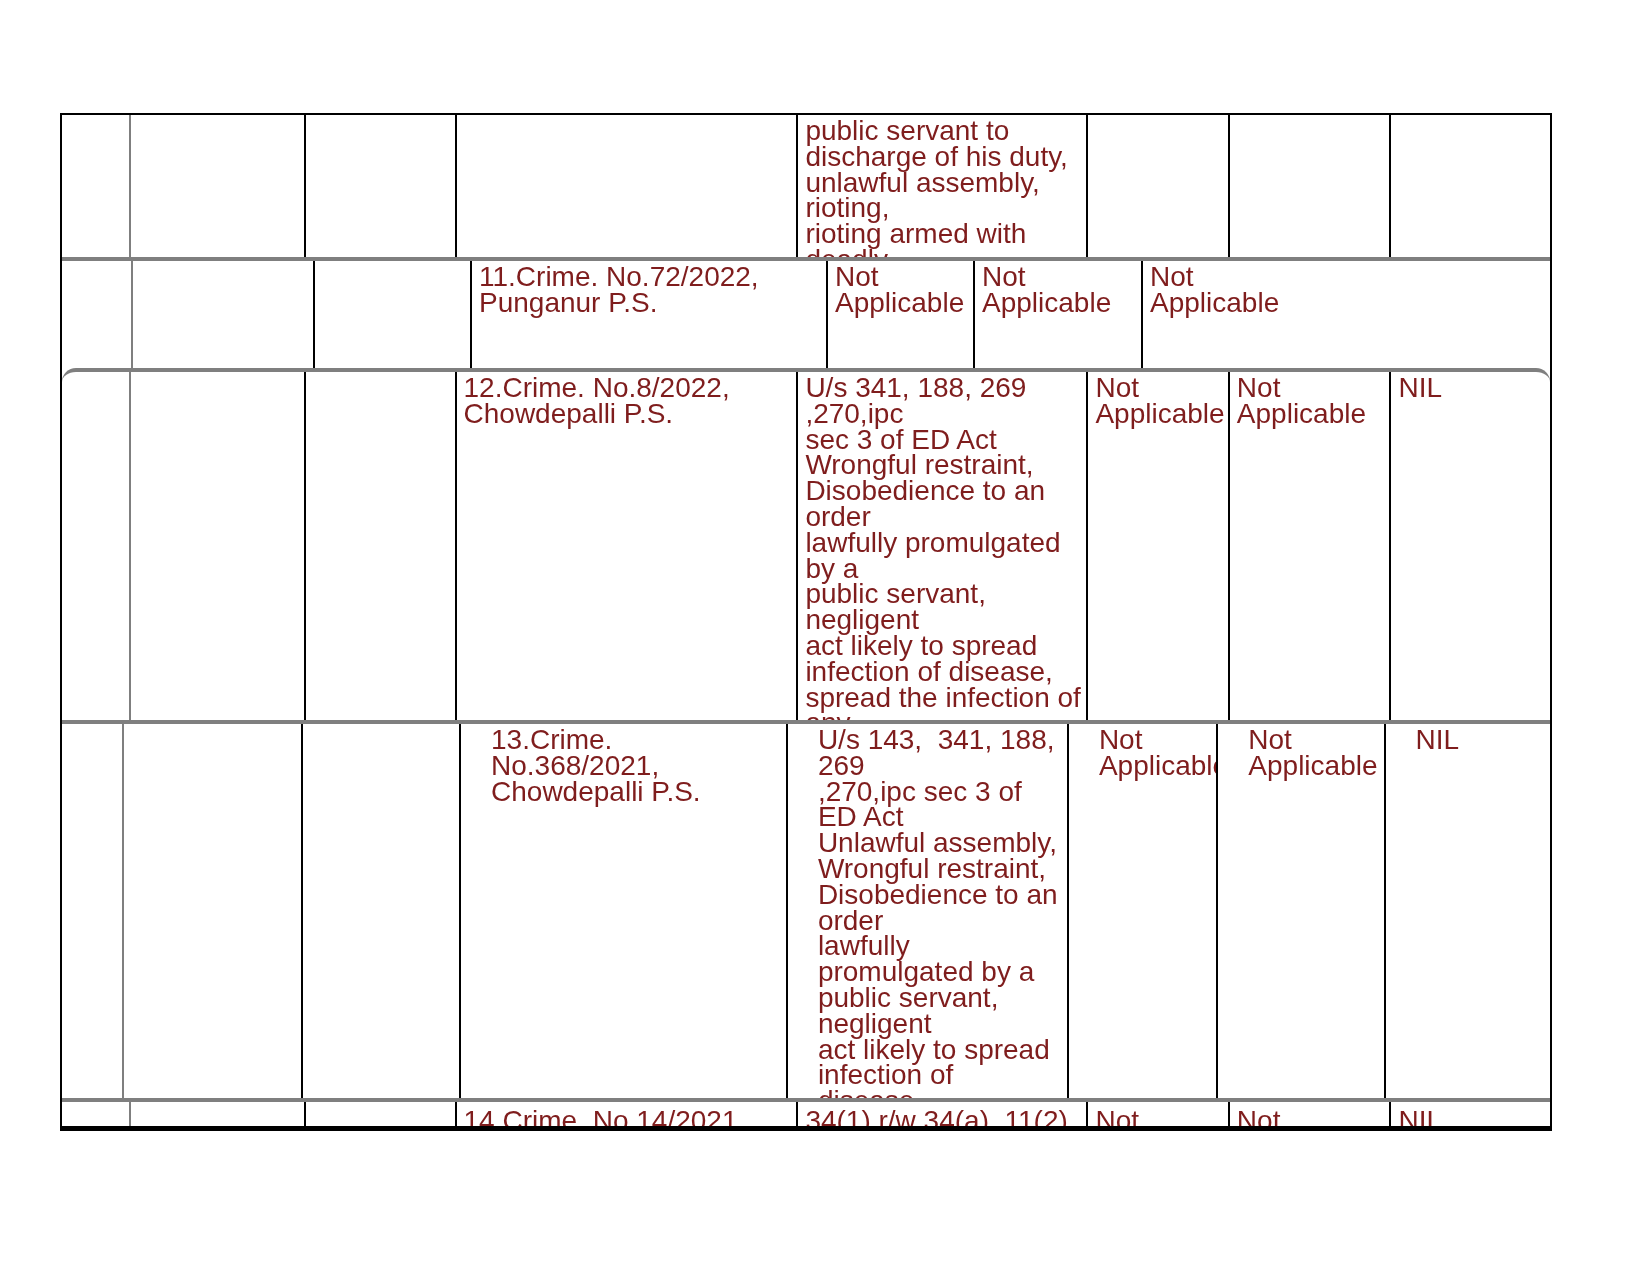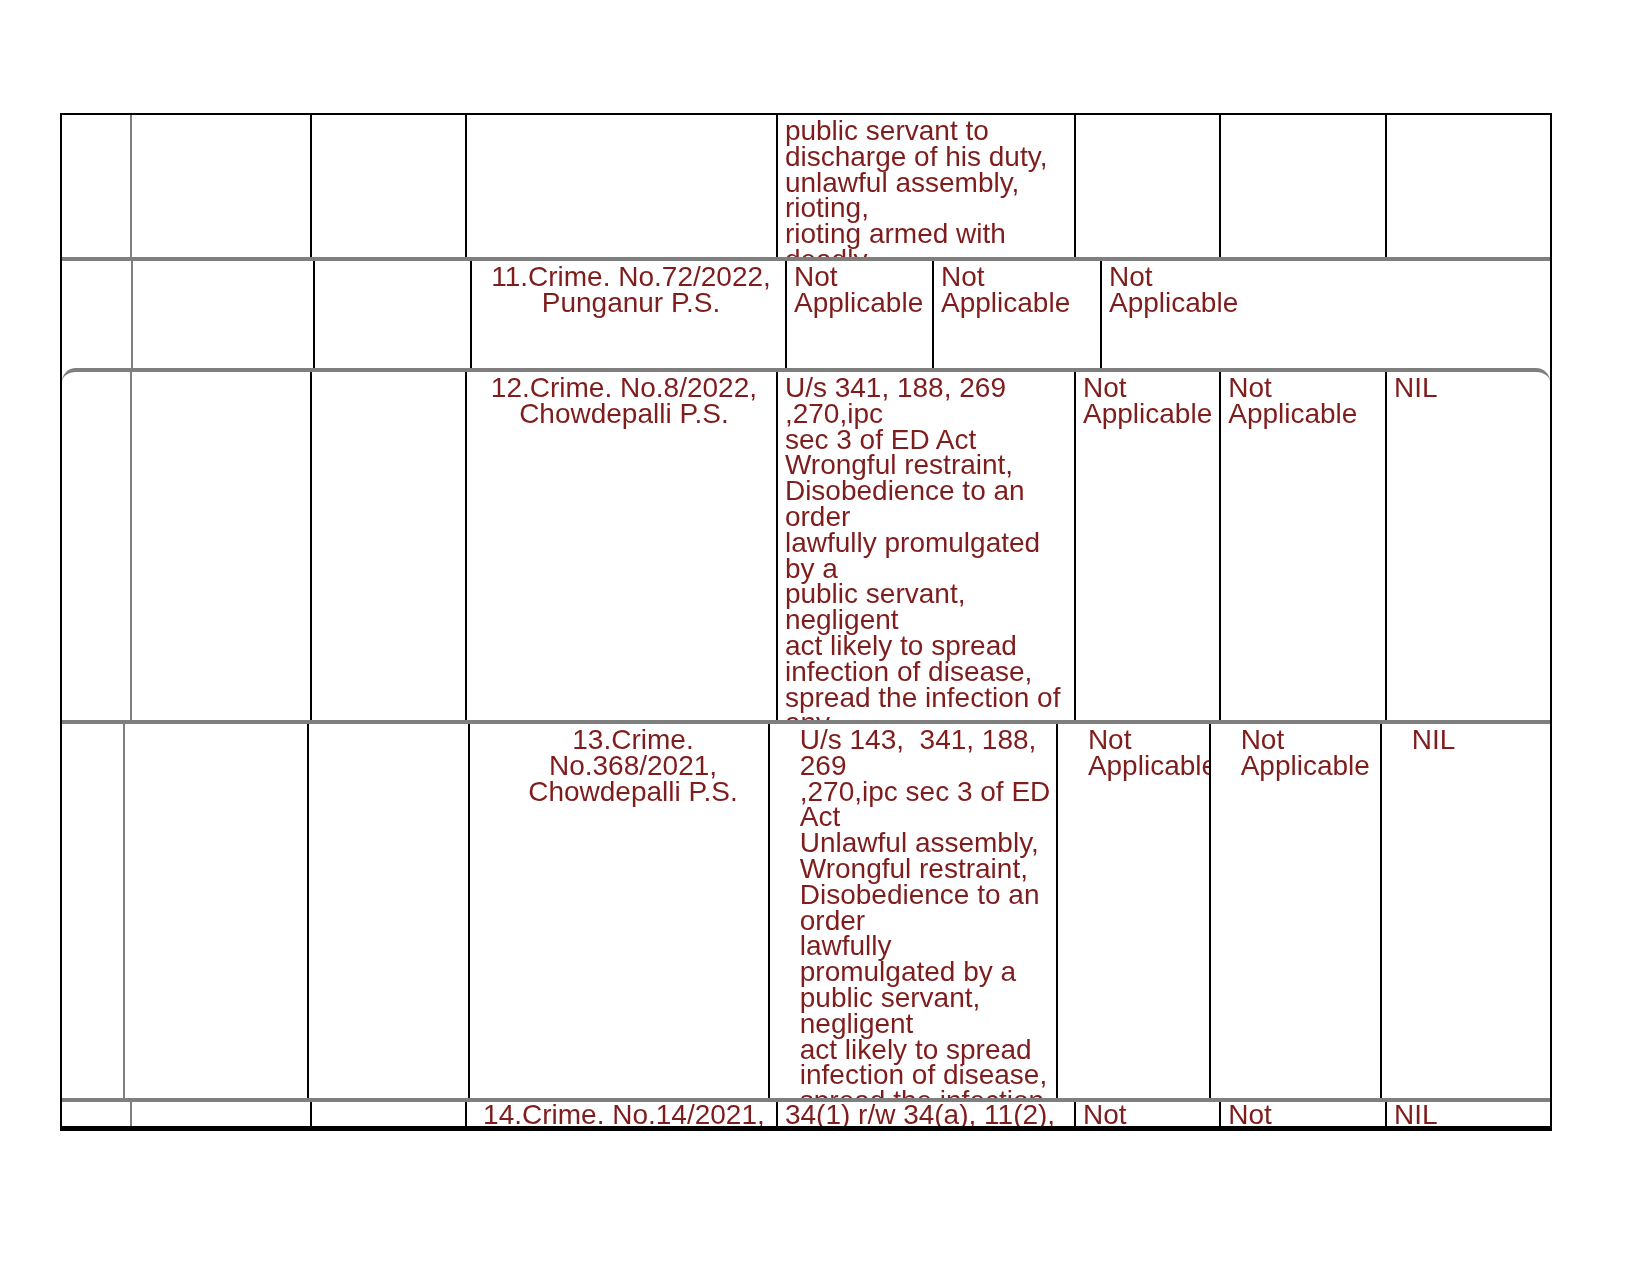--- a/index.html
+++ b/index.html
@@ -54,7 +54,7 @@
   .c1 { width: 71px;  border-right-color: #7f7f7f; }
   .c2 { width: 182px; }
   .c3 { width: 157px; }
-  .c4 { width: 315px; text-align: center; }
+  .c4 { width: 356px; }
   .c5 { width: 302px; }
   .c6 { width: 147px; }
   .c7 { width: 168px; }

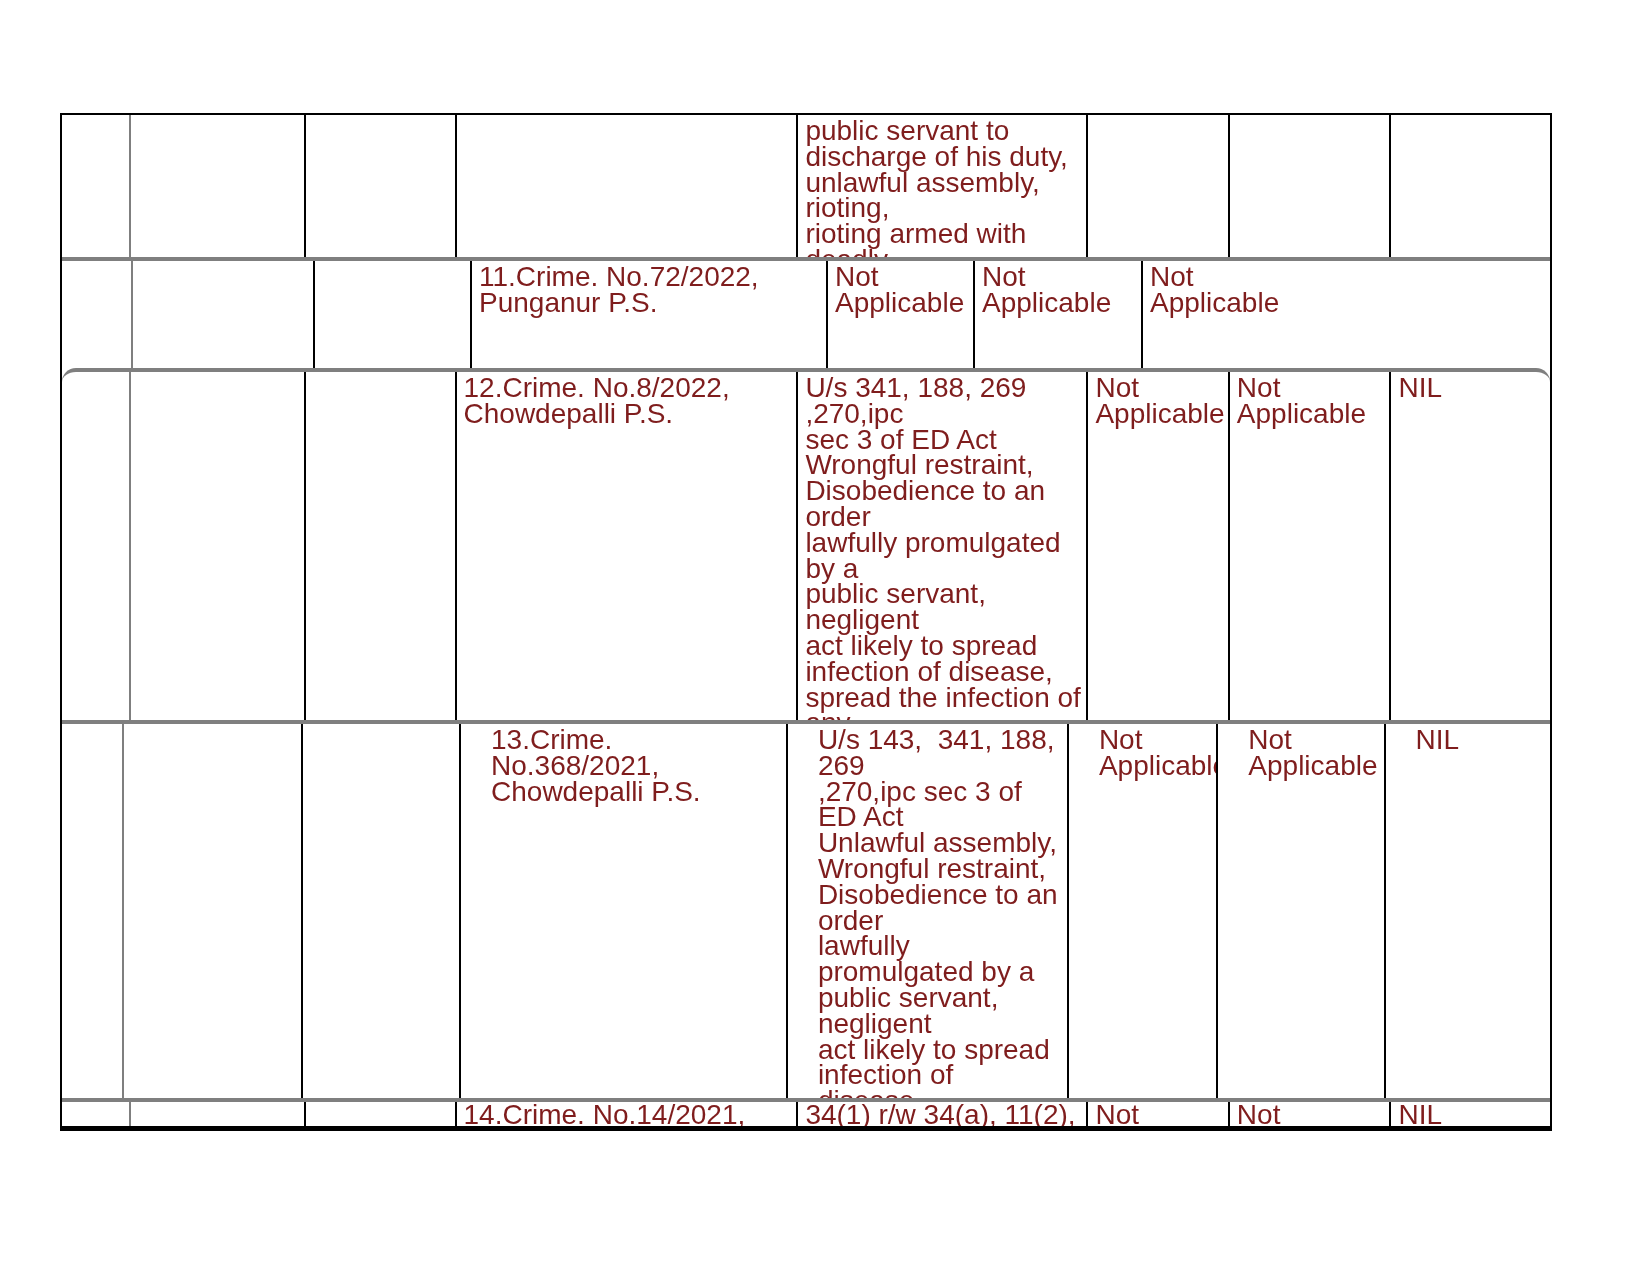--- a/index.html
+++ b/index.html
@@ -59,7 +59,7 @@
   .c6 { width: 147px; }
   .c7 { width: 168px; }
   .c8 { width: 165px; }
-  .r4 .cell { padding-top: 0; }
+  .r4 .cell { padding-top: 6px; }
 </style>
 </head>
 <body>

